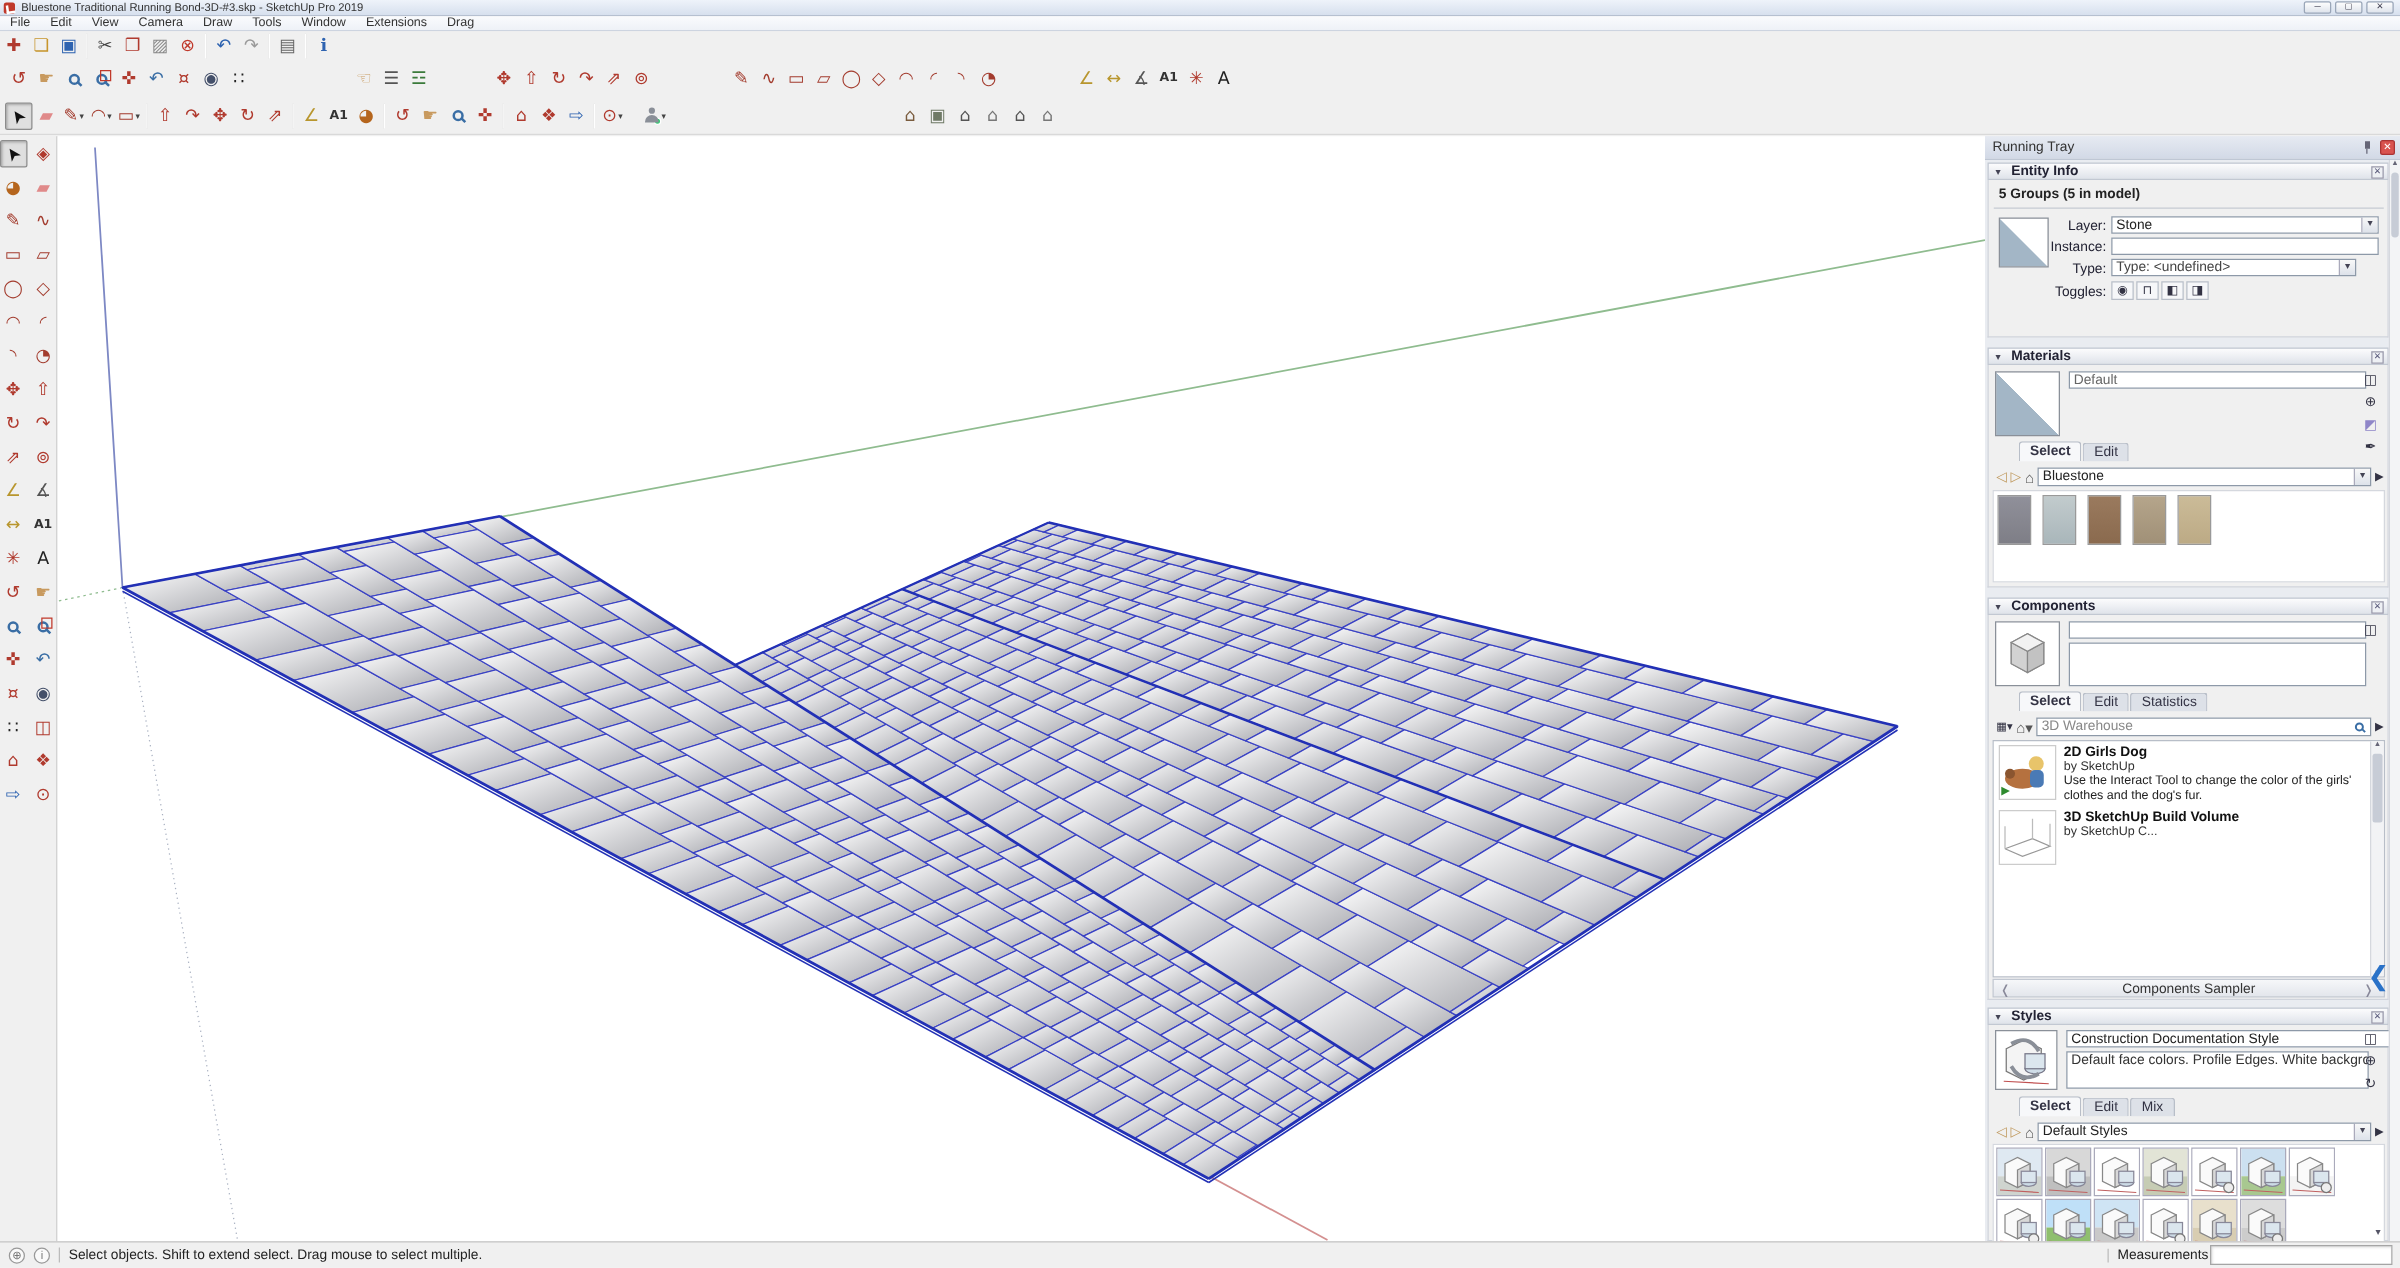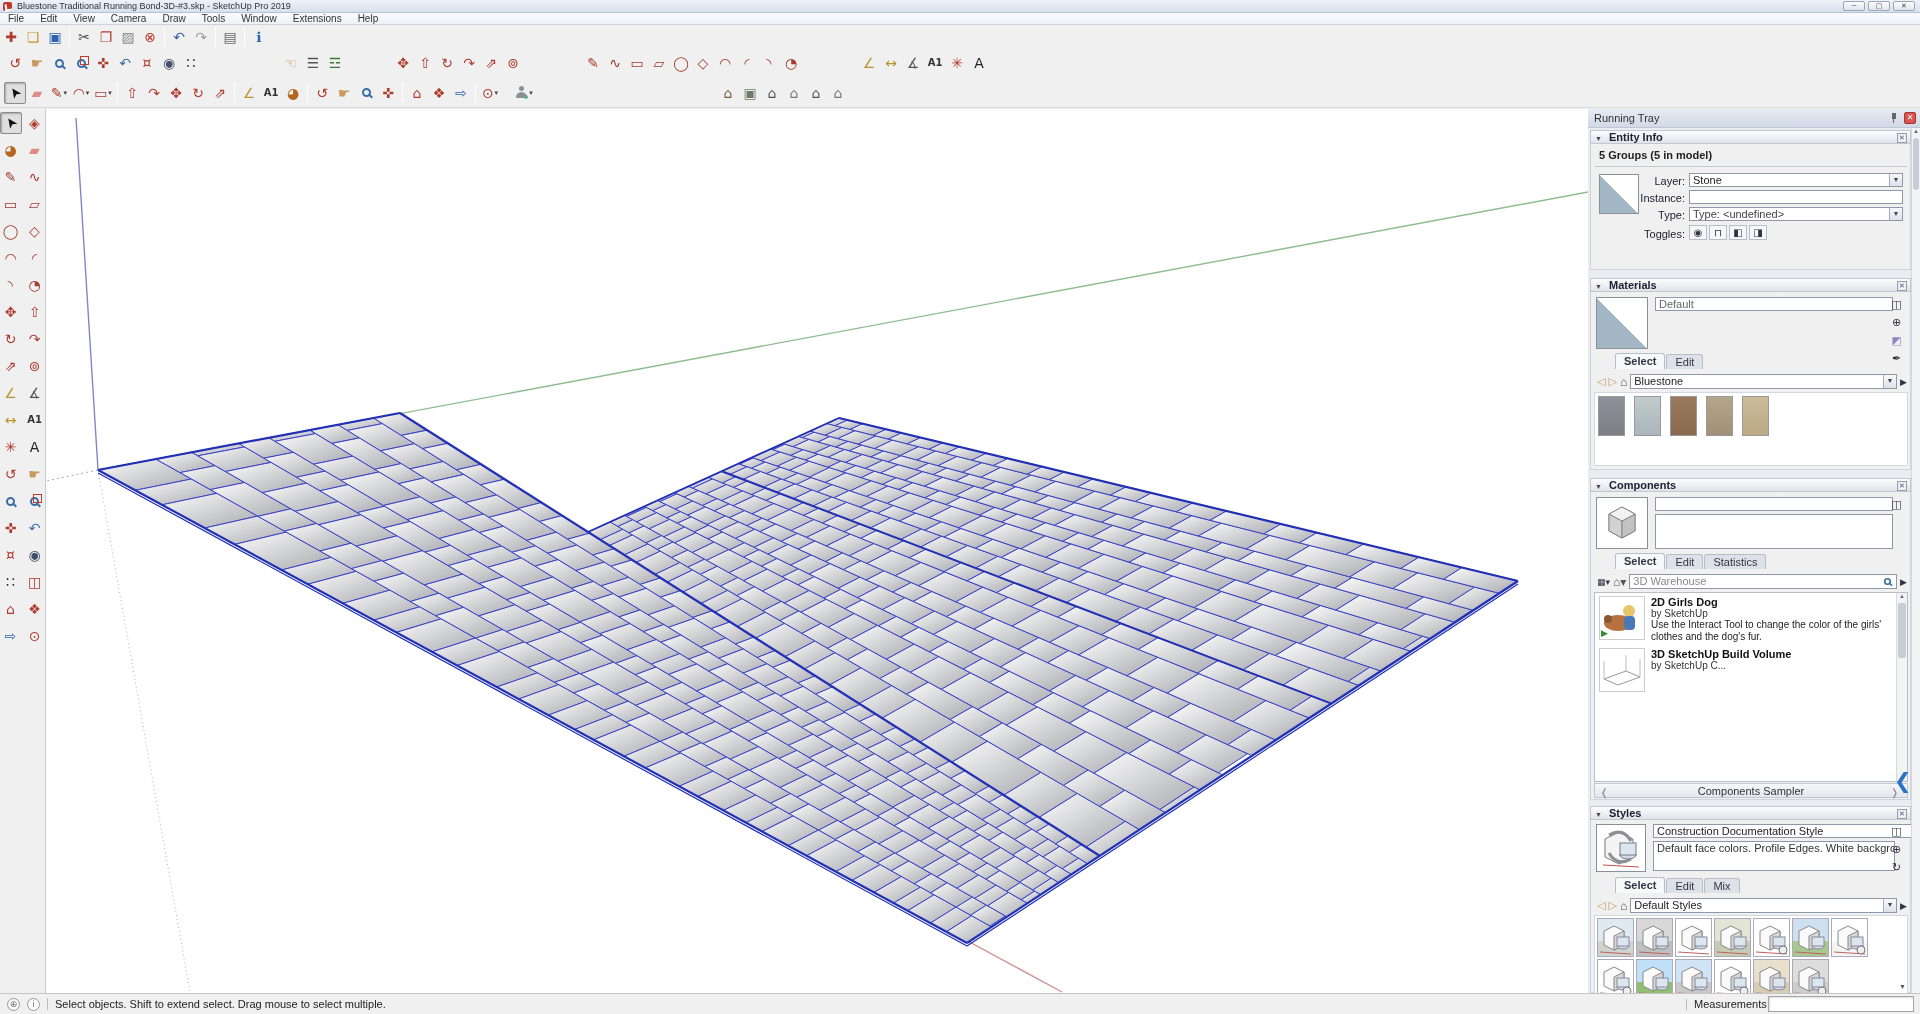--- a/index.html
+++ b/index.html
@@ -148,7 +148,7 @@
     <span class="menuitem">Tools</span>
     <span class="menuitem">Window</span>
     <span class="menuitem">Extensions</span>
-    <span class="menuitem">Help</span>
+    <span class="menuitem">Drag</span>
   </div>
 
 <div id="tb1" class="tbrow">

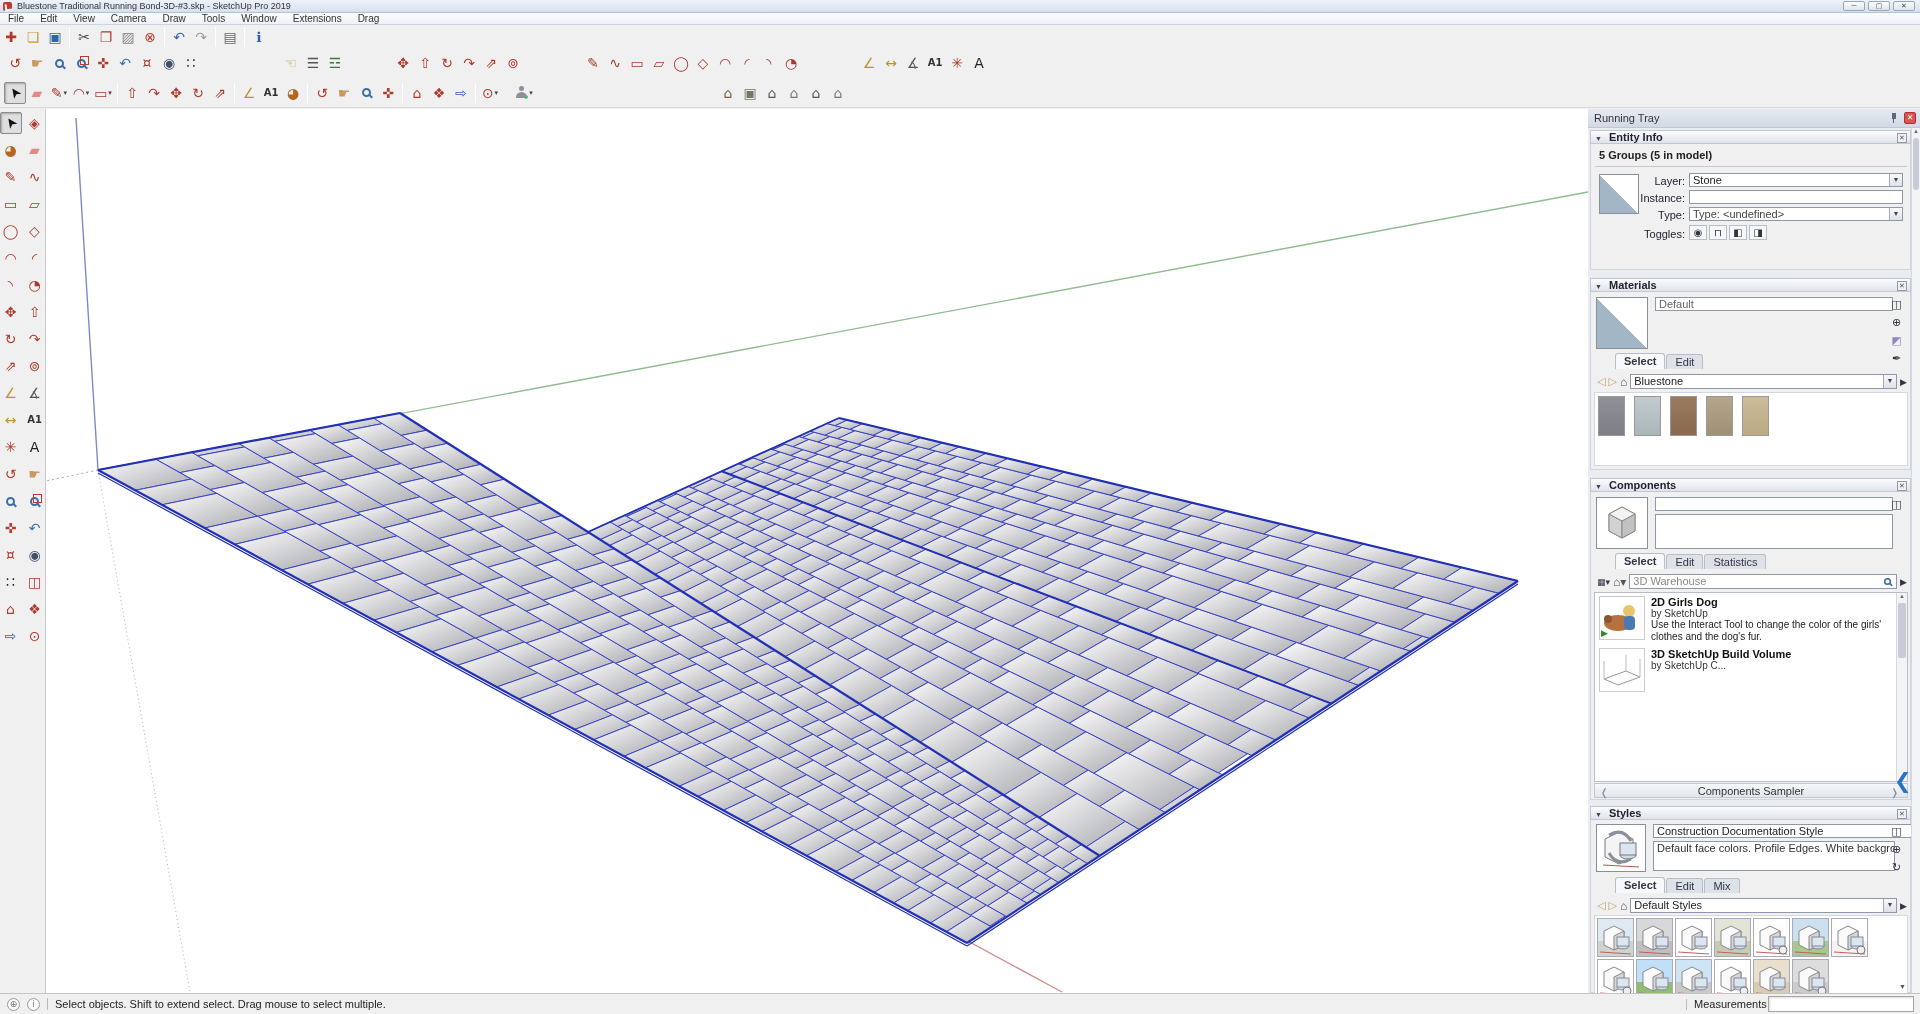--- a/index.html
+++ b/index.html
@@ -1231,7 +1231,7 @@
       <span></span>
     </div>
     <div class="rlabel" style="left:20px;top:65px;width:74px">Type:</div>
-    <div class="field" style="left:98px;top:63px;width:214px;padding-right:2px;color:#444">
+    <div class="field" style="left:98px;top:63px;width:196px;padding-right:2px;color:#444">
       <span>Type: &lt;undefined&gt;</span>
       <span class="fdd">▼</span>
     </div>

